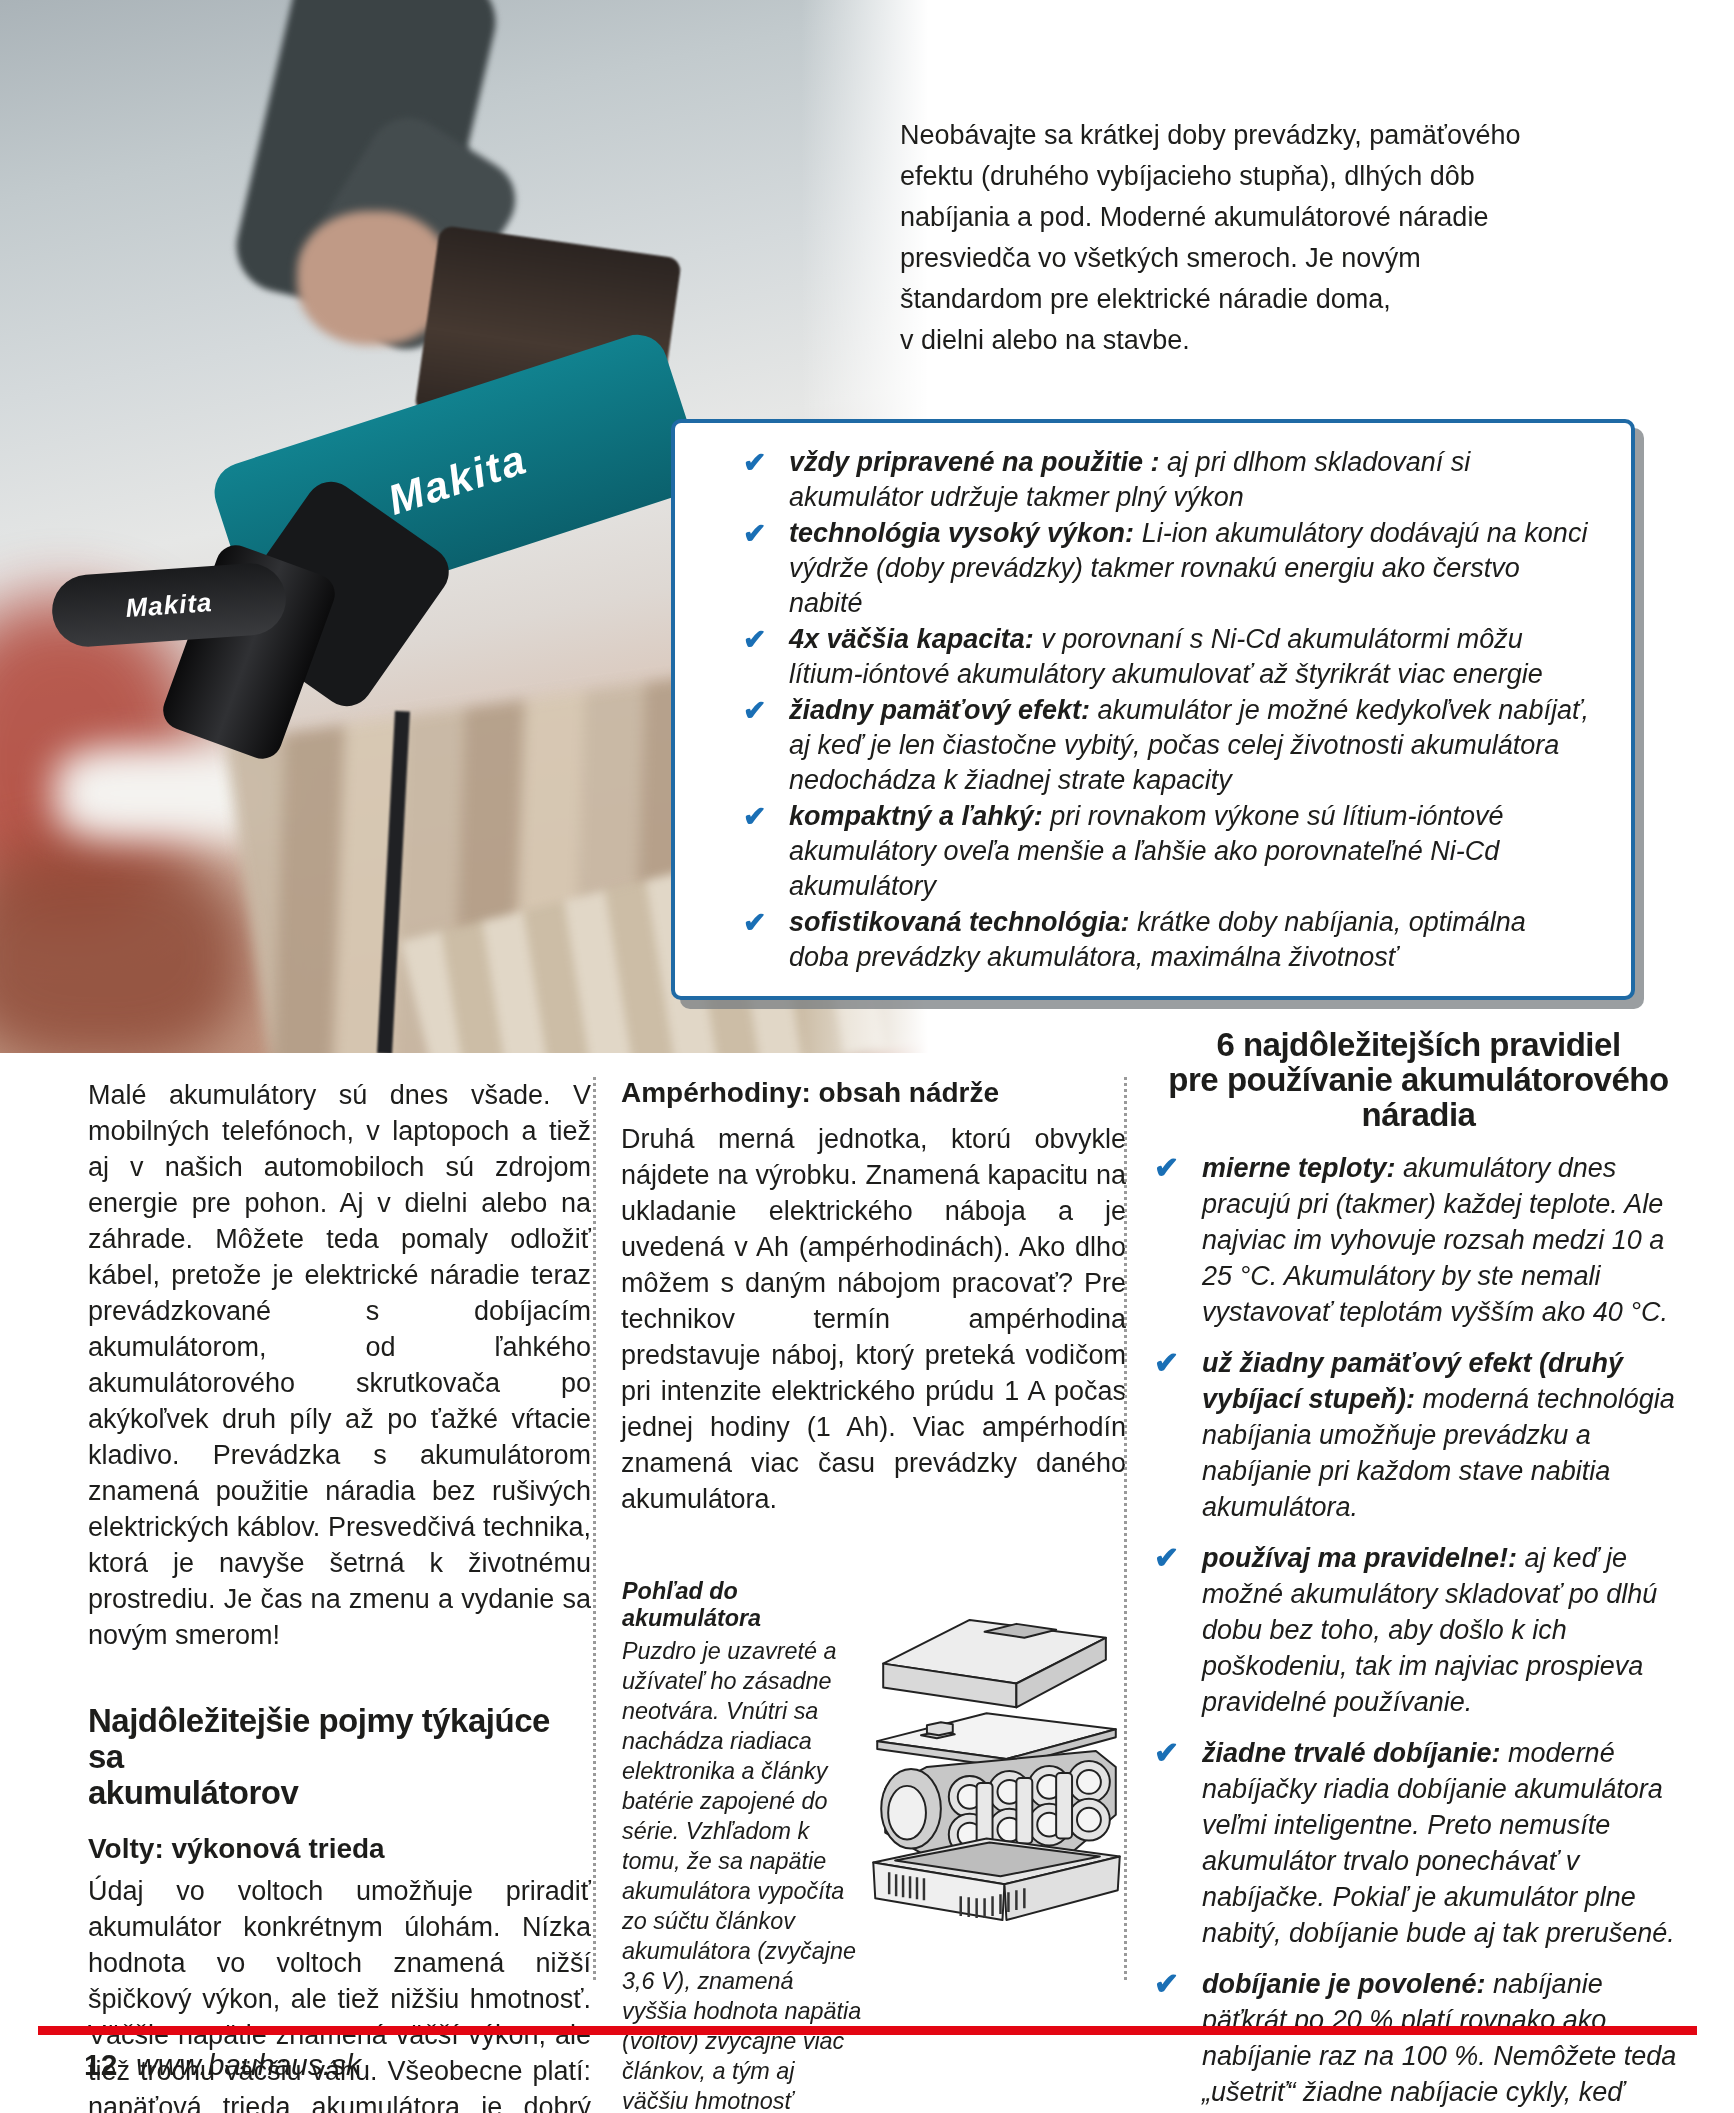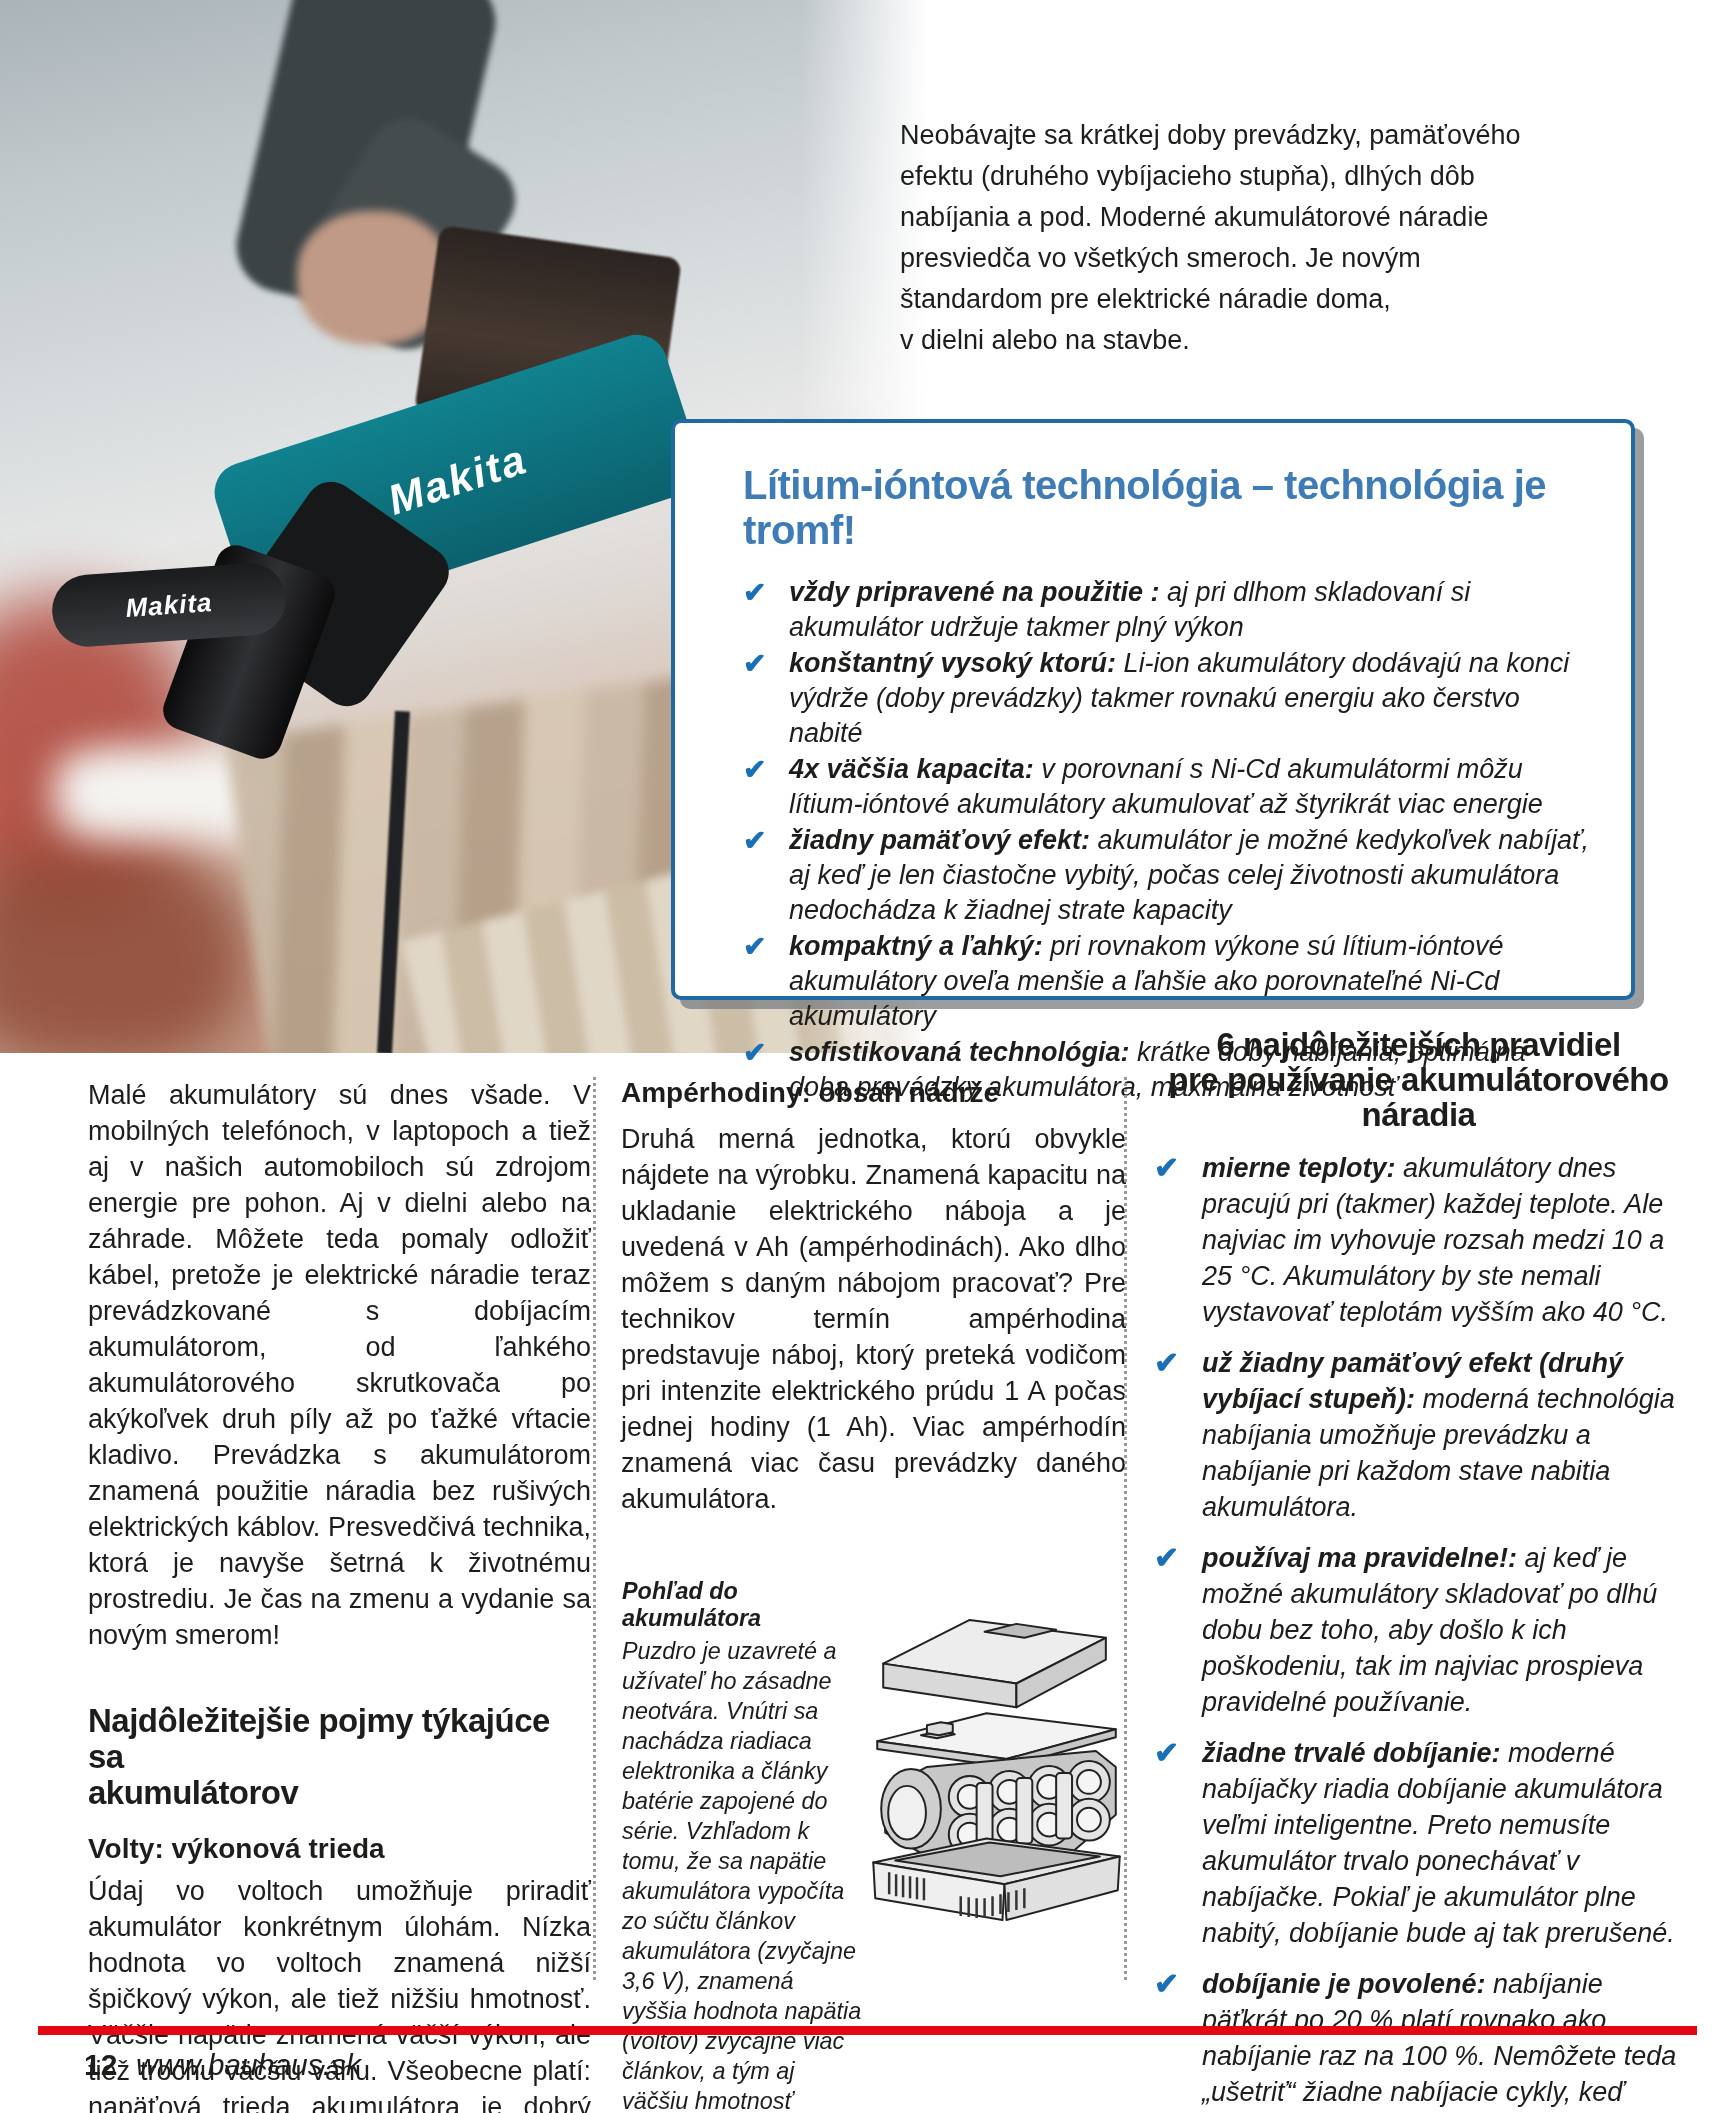--- a/index.html
+++ b/index.html
@@ -109,7 +109,6 @@
 v dielni alebo na stavbe.</div>
 
   <div class="libox">
-    <div class="libox-title">Lítium-ióntová technológia – technológia je tromf!</div>
     <ul class="libox-list">
       <li>
         <span class="check">✔</span>

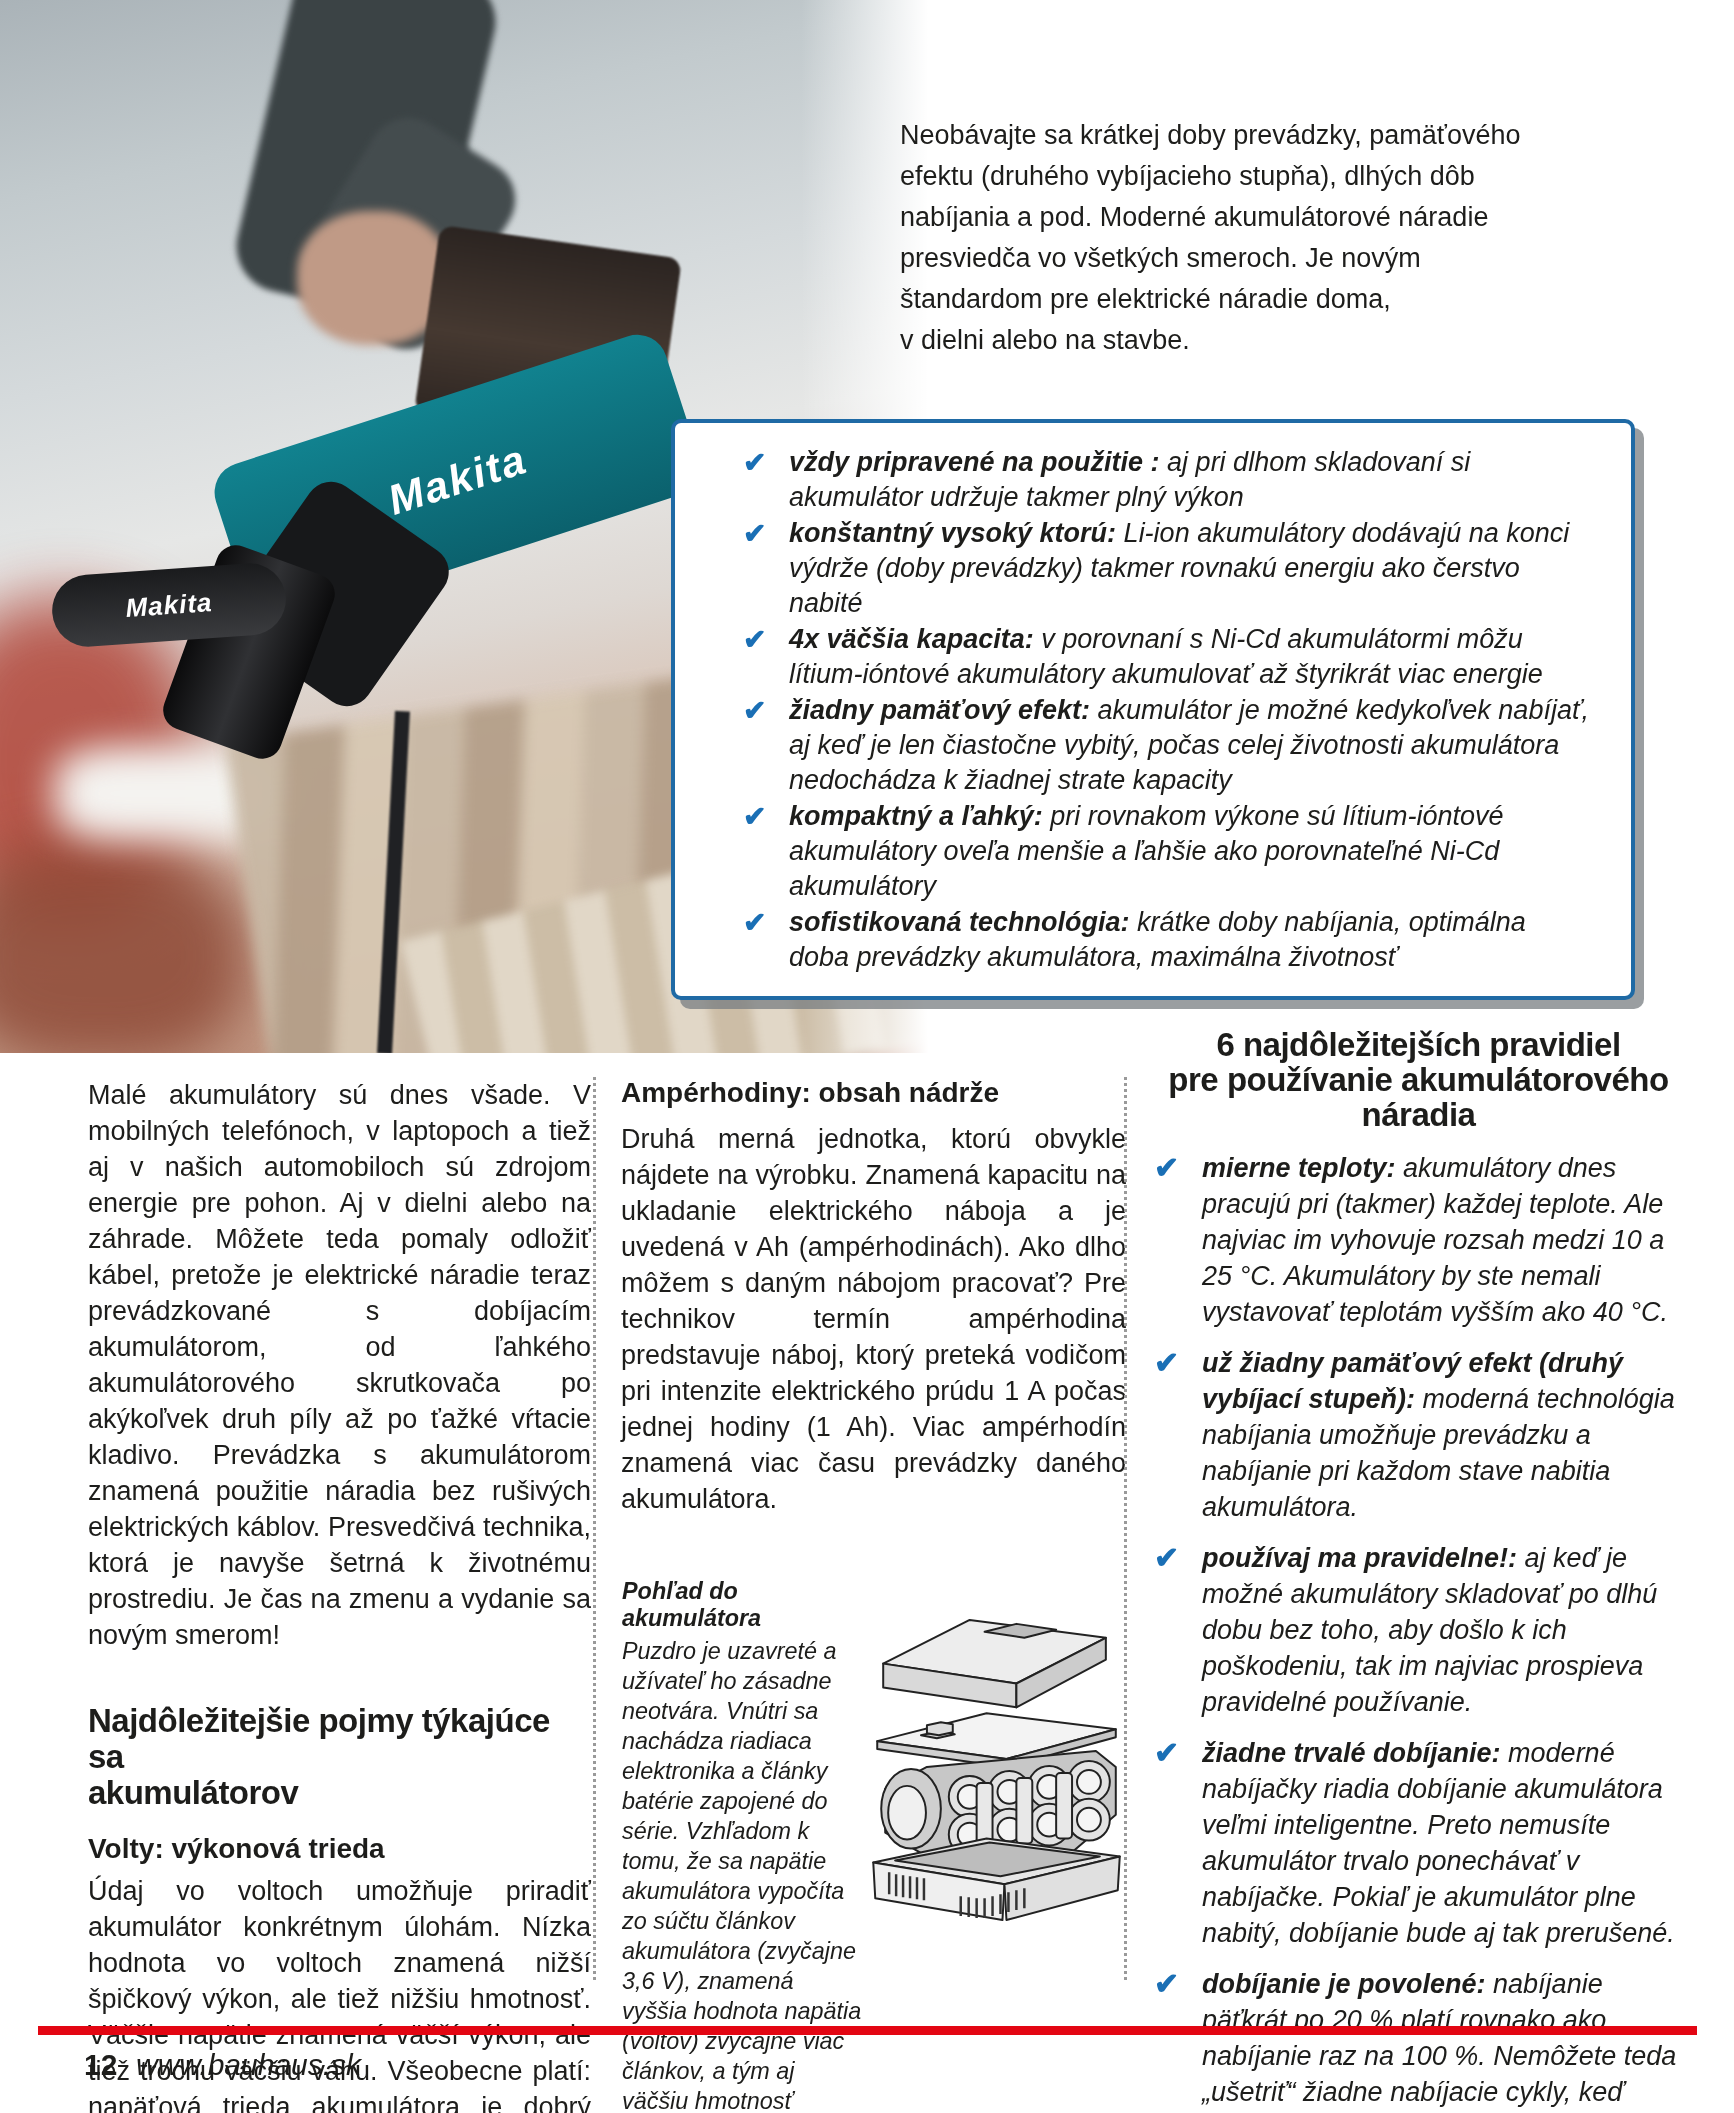--- a/index.html
+++ b/index.html
@@ -117,7 +117,7 @@
       </li>
       <li>
         <span class="check">✔</span>
-        <span class="lead">konštantný vysoký ktorú:</span>
+        <span class="lead">technológia vysoký výkon:</span>
         <span>Li-ion akumulátory dodávajú na konci výdrže (doby prevádzky) takmer rovnakú energiu ako čerstvo nabité</span>
       </li>
       <li>

